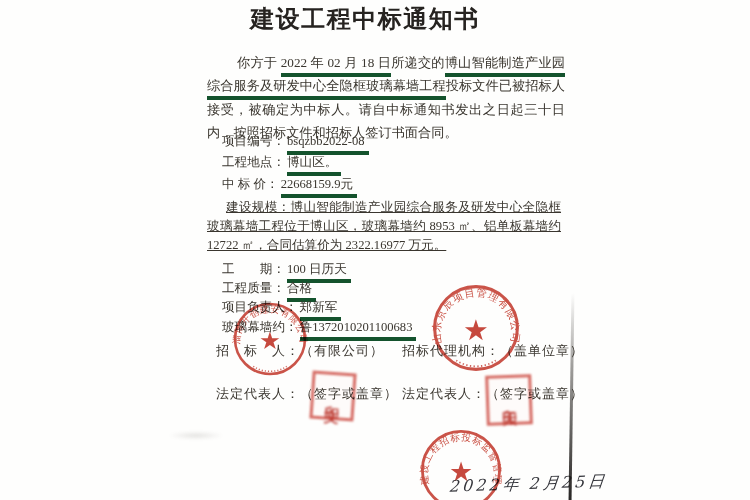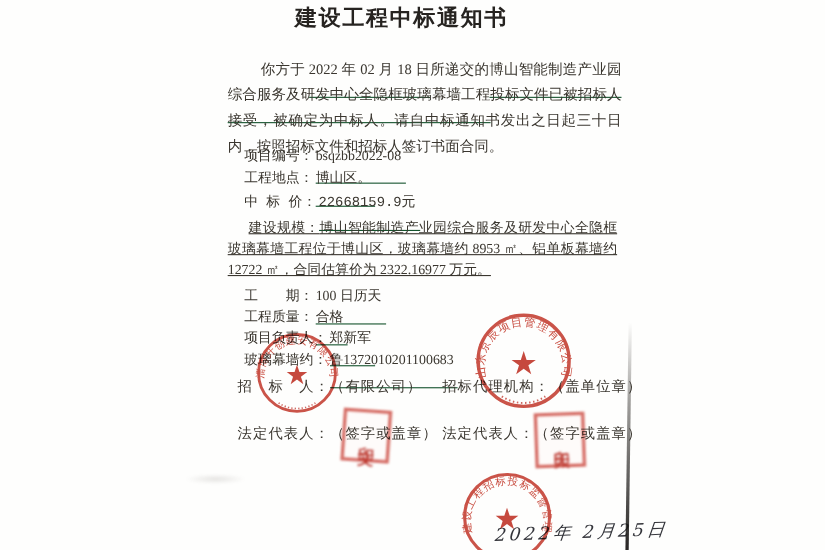--- a/index.html
+++ b/index.html
@@ -13,7 +13,7 @@
   .doc-title{
     left:195px;top:3px;width:340px;text-align:center;
     font-family:"Liberation Sans","DejaVu Sans",sans-serif;
-    font-weight:bold;font-size:20px;letter-spacing:1.5px;color:#262320;
+    font-weight:bold;font-size:24px;letter-spacing:1.5px;color:#262320;
   }
   .recipient{
     left:209px;top:33px;font-size:12.6px;letter-spacing:.6px;

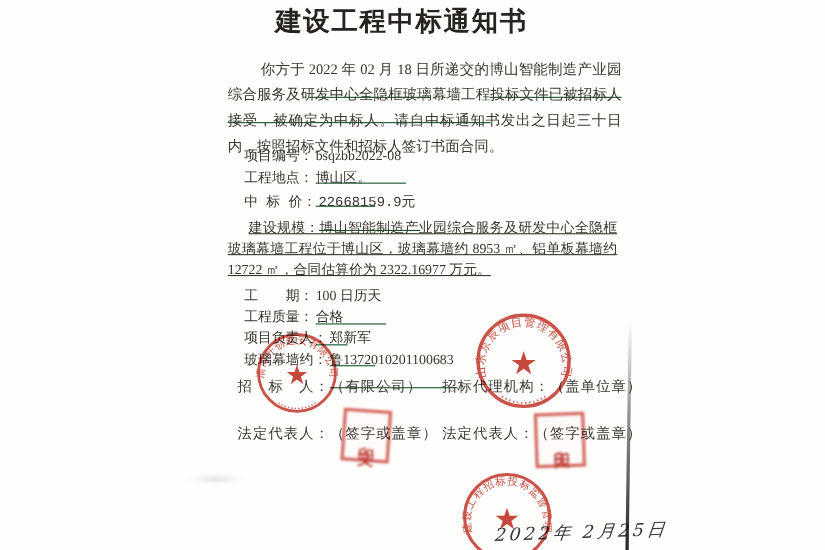--- a/index.html
+++ b/index.html
@@ -24,7 +24,7 @@
     font-size:13.2px;line-height:23.4px;text-align:justify;text-indent:30px;
     color:#3a362f;
   }
-  .u{border-bottom:1px solid #14532d;padding-bottom:18px;}
+  .u{border-bottom:4px solid #14532d;padding-bottom:3px;}
   .fields{
     left:203px;top:132px;width:362px;font-size:12.6px;line-height:19.3px;
     color:#3a362f;

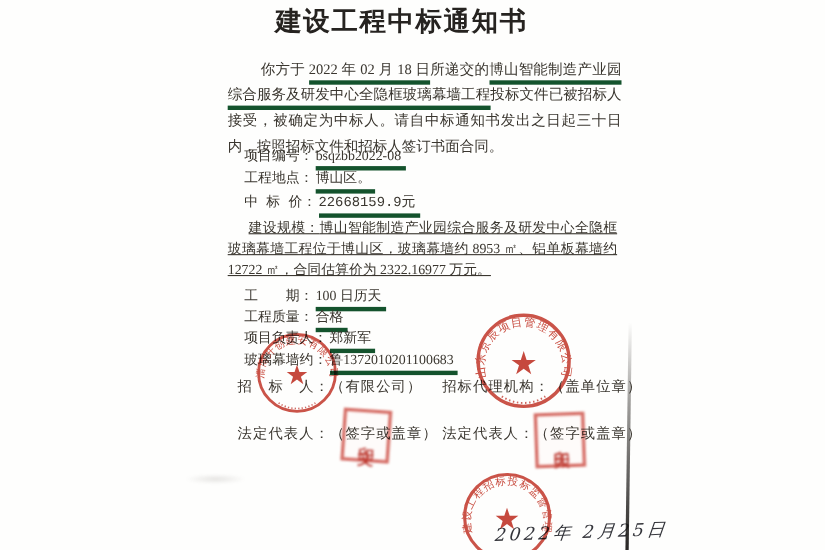--- a/index.html
+++ b/index.html
@@ -30,7 +30,7 @@
     color:#3a362f;
   }
   .field{padding-left:19px;}
-  .field.gap{margin-top:2px;font-family:Liberation Mono, monospace;}
+  .field.gap{margin-top:2px;}
   .fvalue{margin-left:2px;padding-right:4px;}
   .scale{margin:4px;text-indent:19px;text-align:justify;text-decoration:underline;}
   .sig{font-size:13px;letter-spacing:1px;color:#3a362f;white-space:nowrap;}

